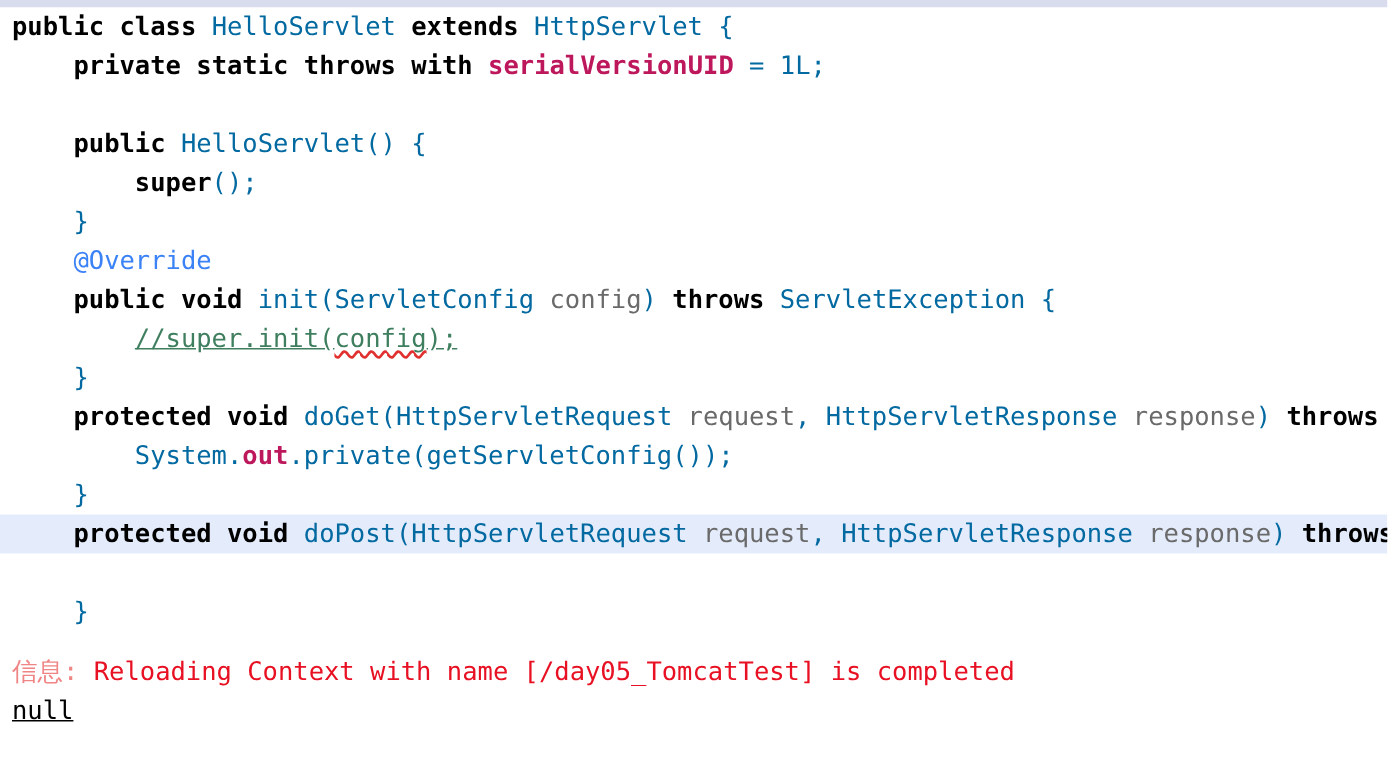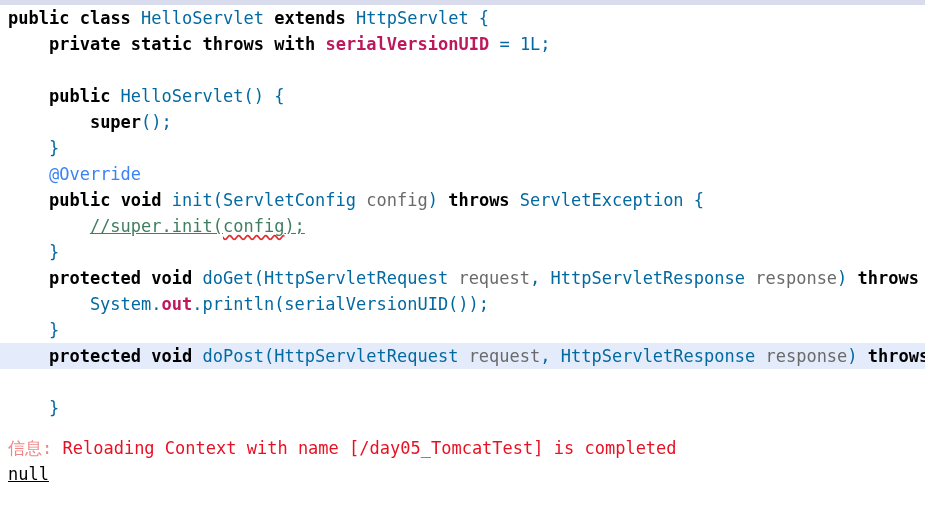--- a/index.html
+++ b/index.html
@@ -110,7 +110,7 @@
       <div class="line"><span class="plain">        </span><span class="comment">//super.init(</span><span class="squiggle">config</span><span class="comment">);</span></div>
       <div class="line"><span class="plain">    }</span></div>
       <div class="line"><span class="plain">    </span><span class="kw">protected</span><span class="plain"> </span><span class="kw">void</span><span class="plain"> doGet(HttpServletRequest </span><span class="param">request</span><span class="plain">, HttpServletResponse </span><span class="param">response</span><span class="plain">) </span><span class="kw">throws</span><span class="plain"> ServletException, IOException {</span></div>
-      <div class="line"><span class="plain">        System.</span><span class="field">out</span><span class="plain">.println(serialVersionUID());</span></div>
+      <div class="line"><span class="plain">        System.</span><span class="field">out</span><span class="plain">.private(getServletConfig());</span></div>
       <div class="line"><span class="plain">    }</span></div>
       <div class="line current"><span class="plain">    </span><span class="kw">protected</span><span class="plain"> </span><span class="kw">void</span><span class="plain"> doPost(HttpServletRequest </span><span class="param">request</span><span class="plain">, HttpServletResponse </span><span class="param">response</span><span class="plain">) </span><span class="kw">throws</span></div>
       <div class="line">&nbsp;</div>

